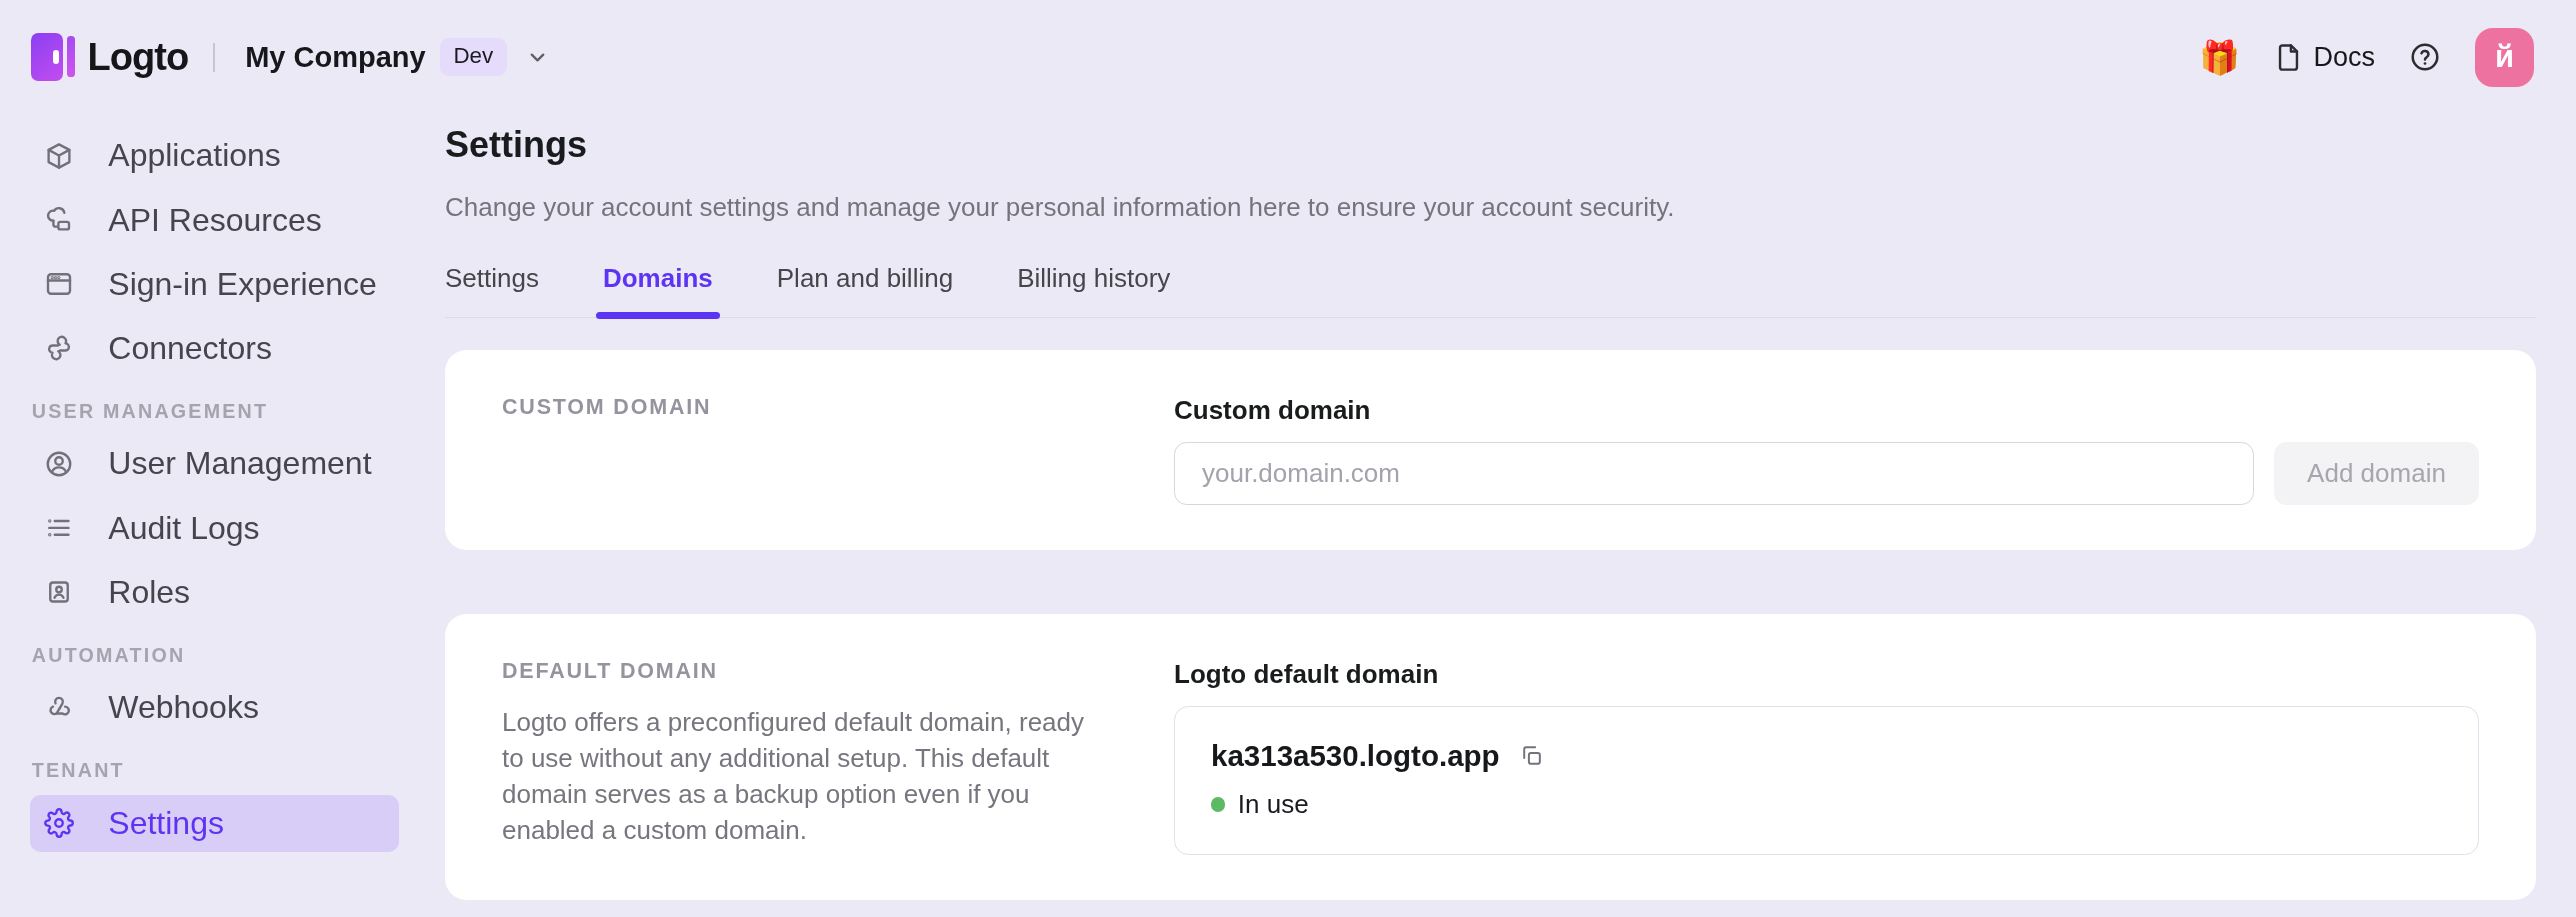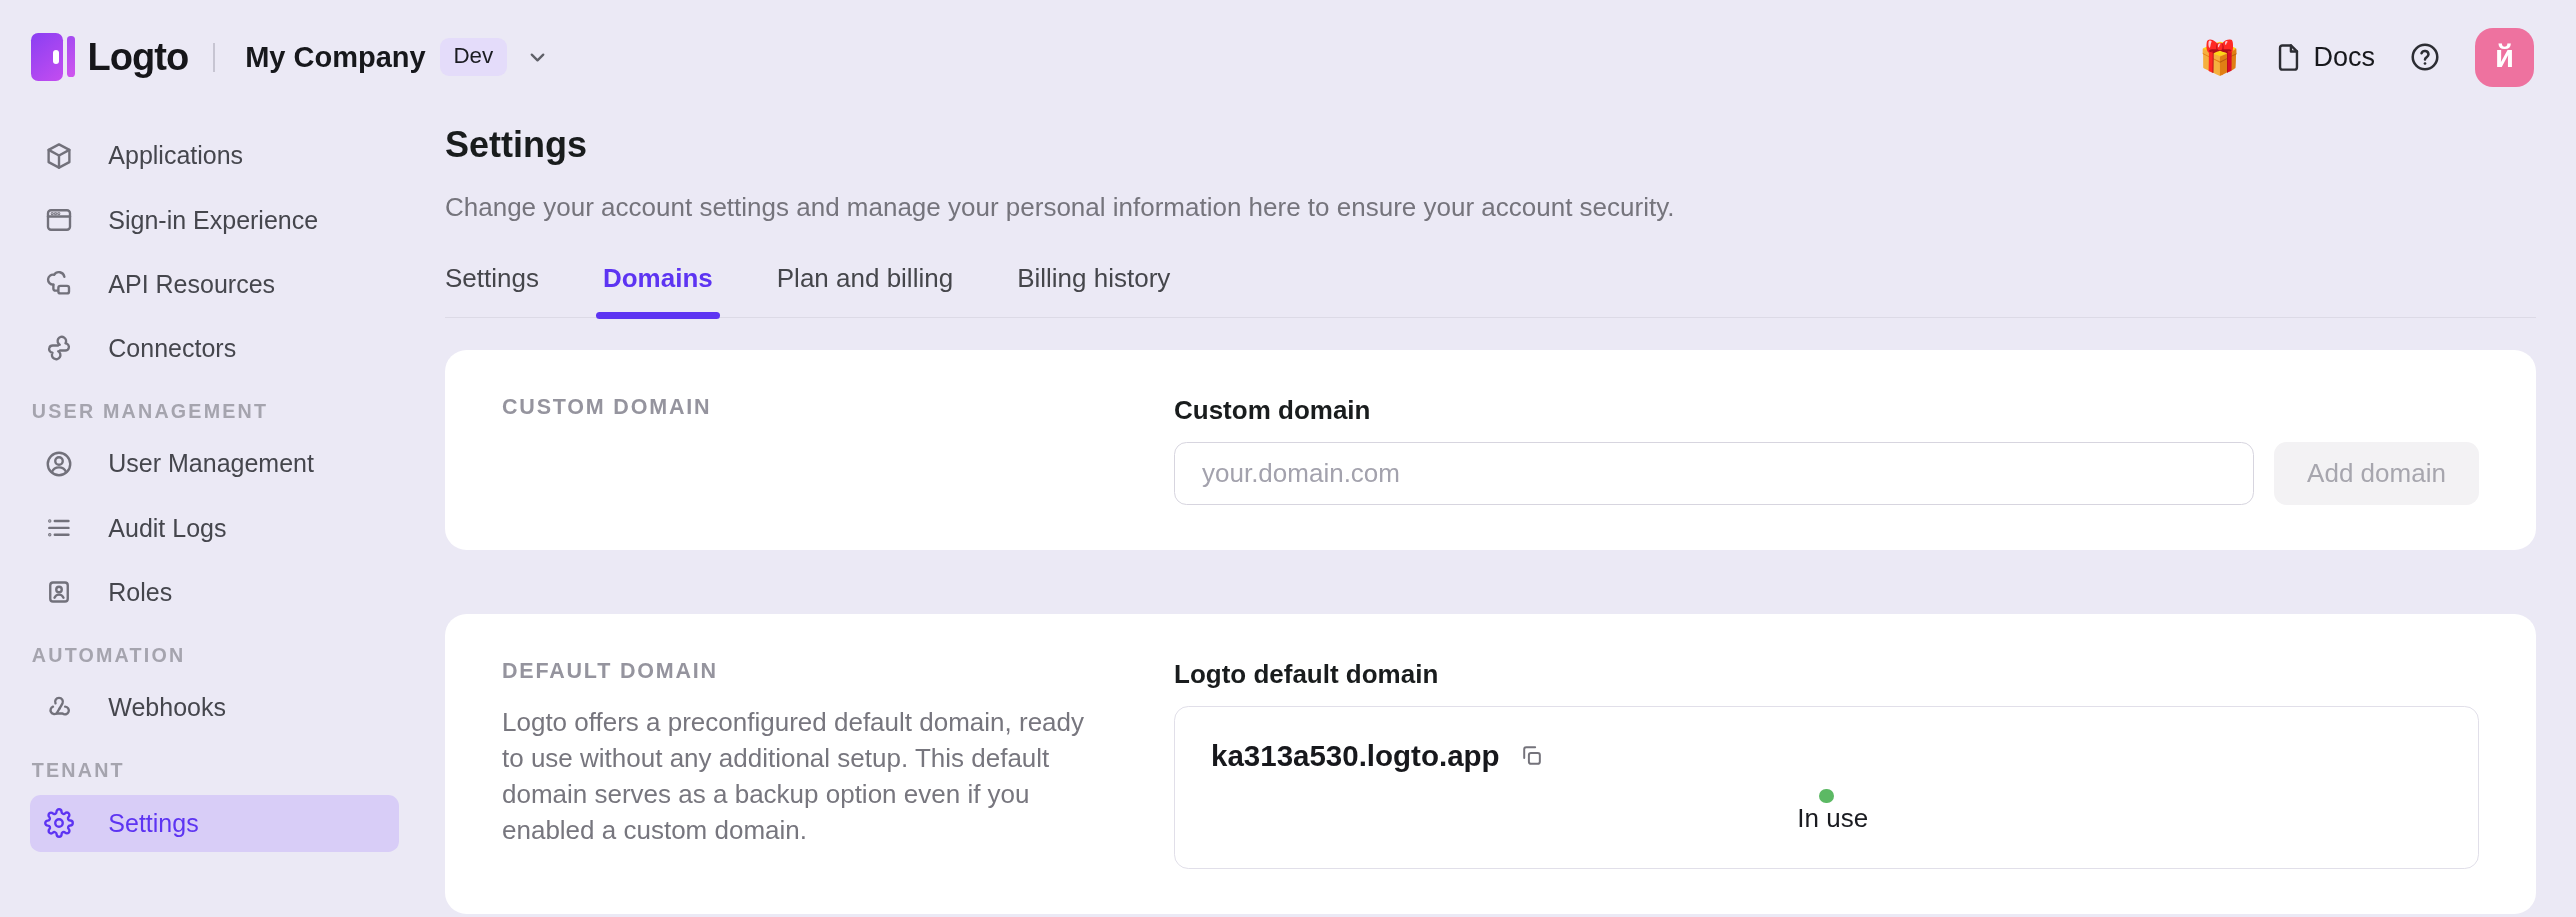--- a/index.html
+++ b/index.html
@@ -58,7 +58,7 @@
   }
   .nav-item .nav-icon { width:30px; height:30px; color:#72717b; flex:0 0 auto; display:flex; }
   .nav-icon svg { width:30px; height:30px; }
-  .nav-label { margin-left:34px; font-size:25px; color:#45464d; white-space:nowrap; }
+  .nav-label { margin-left:34px; font-size:32px; color:#45464d; white-space:nowrap; }
   .nav-item.selected { background:#d8cdf7; }
   .nav-item.selected .nav-icon { color:#5d34f2; }
   .nav-item.selected .nav-label { color:#5d34f2; font-weight:500; }

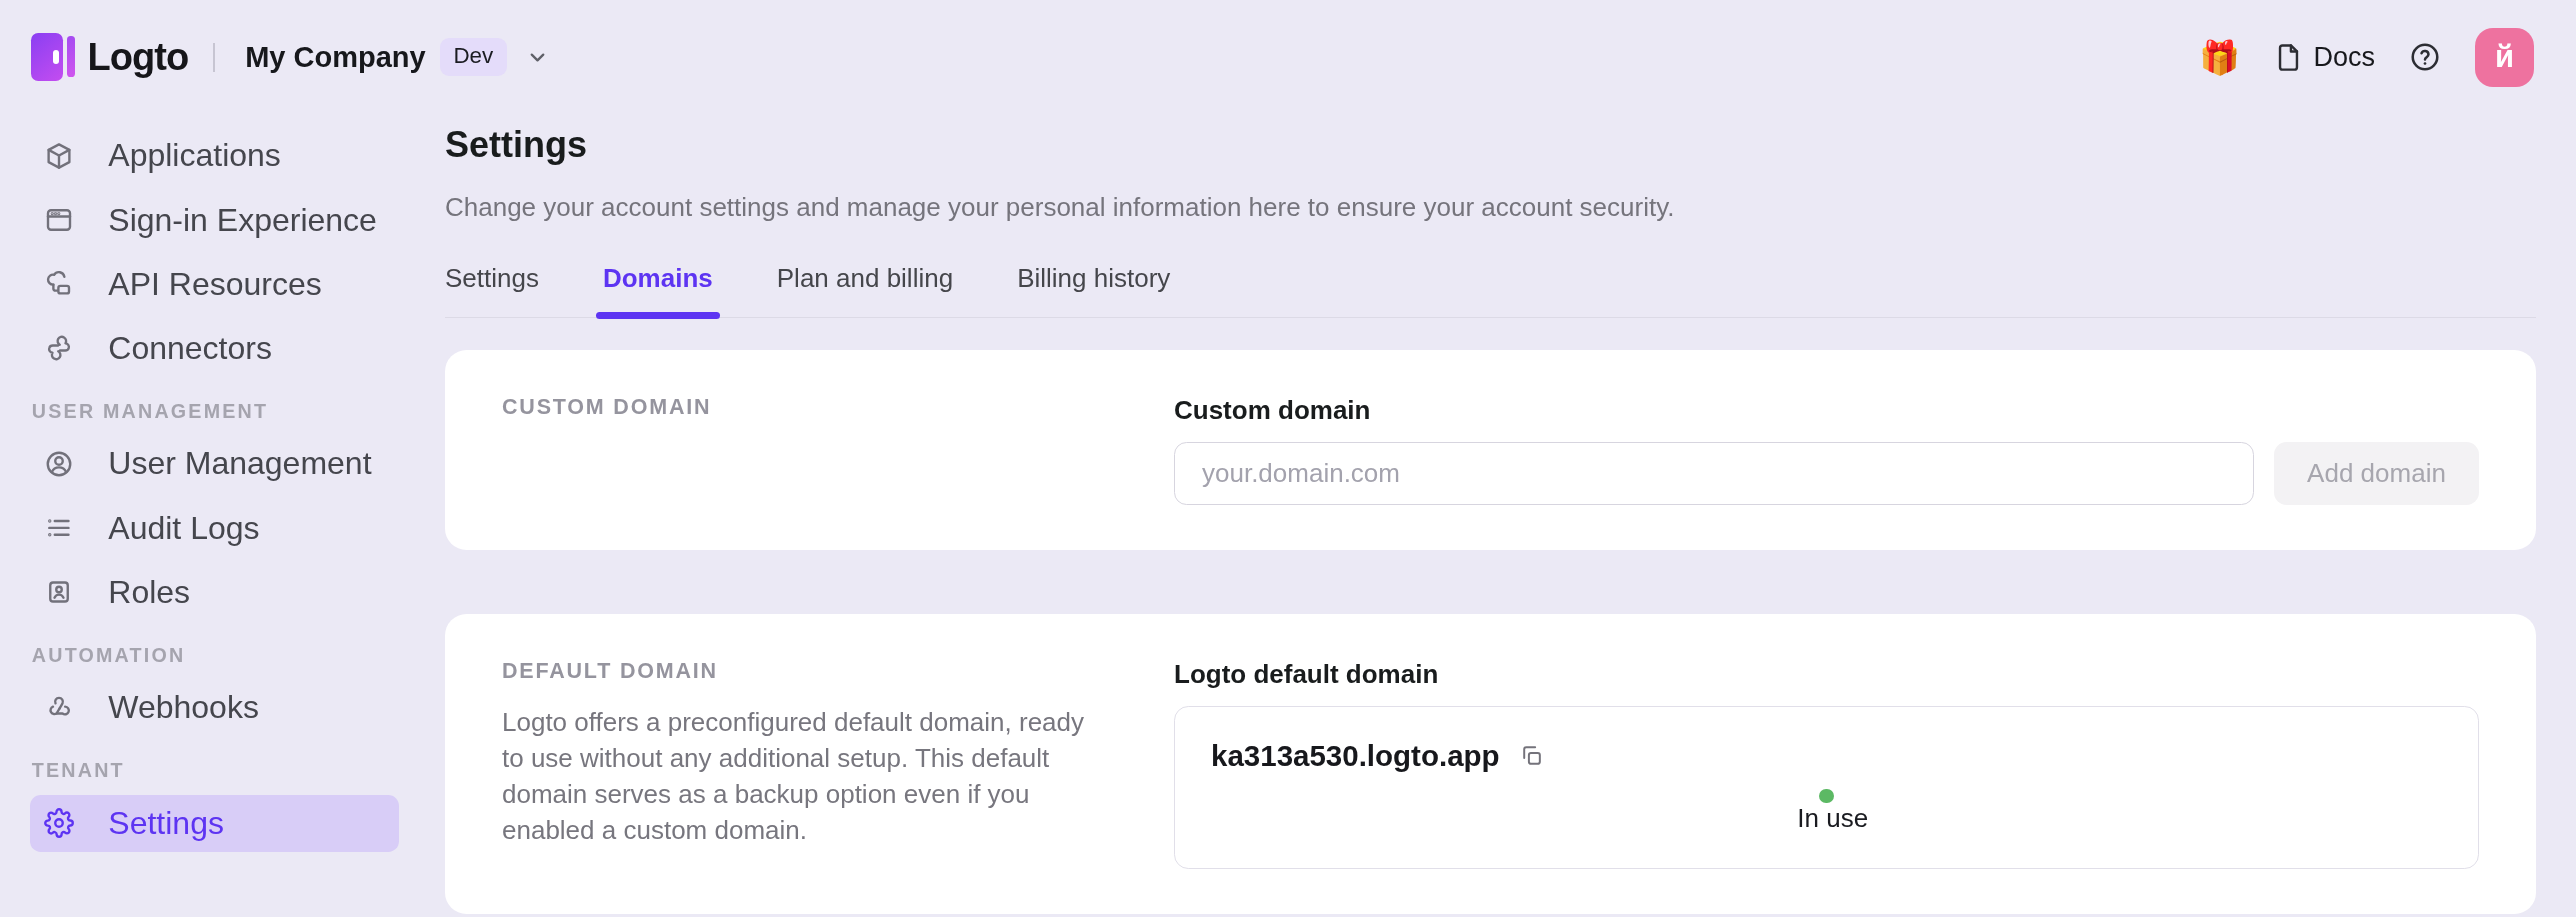--- a/index.html
+++ b/index.html
@@ -172,6 +172,17 @@
     <div class="nav-item">
       <span class="nav-icon">
         <svg viewBox="0 0 24 24" fill="none" stroke="currentColor" stroke-width="1.9" stroke-linecap="round" stroke-linejoin="round">
+            <path d="M7.5 12.5a4 4 0 1 1 .6-7.9 4.5 4.5 0 0 1 8.2 1.6"></path>
+            <path d="M7.5 12.5v3.2a1.6 1.6 0 0 0 1.6 1.6h1.6"></path>
+            <rect x="11.5" y="13.5" width="8.5" height="6" rx="1.6"></rect>
+          </svg>
+      </span>
+      <span class="nav-label">API Resources</span>
+    </div>
+
+    <div class="nav-item">
+      <span class="nav-icon">
+        <svg viewBox="0 0 24 24" fill="none" stroke="currentColor" stroke-width="1.9" stroke-linecap="round" stroke-linejoin="round">
             <rect x="3.2" y="4.2" width="17.6" height="15.6" rx="2.4"></rect>
             <path d="M3.2 9.2h17.6"></path>
             <circle cx="6.6" cy="6.8" r="0.35" fill="currentColor"></circle>
@@ -180,17 +191,6 @@
           </svg>
       </span>
       <span class="nav-label">Sign-in Experience</span>
-    </div>
-
-    <div class="nav-item">
-      <span class="nav-icon">
-        <svg viewBox="0 0 24 24" fill="none" stroke="currentColor" stroke-width="1.9" stroke-linecap="round" stroke-linejoin="round">
-            <path d="M7.5 12.5a4 4 0 1 1 .6-7.9 4.5 4.5 0 0 1 8.2 1.6"></path>
-            <path d="M7.5 12.5v3.2a1.6 1.6 0 0 0 1.6 1.6h1.6"></path>
-            <rect x="11.5" y="13.5" width="8.5" height="6" rx="1.6"></rect>
-          </svg>
-      </span>
-      <span class="nav-label">API Resources</span>
     </div>
 
     <div class="nav-item">

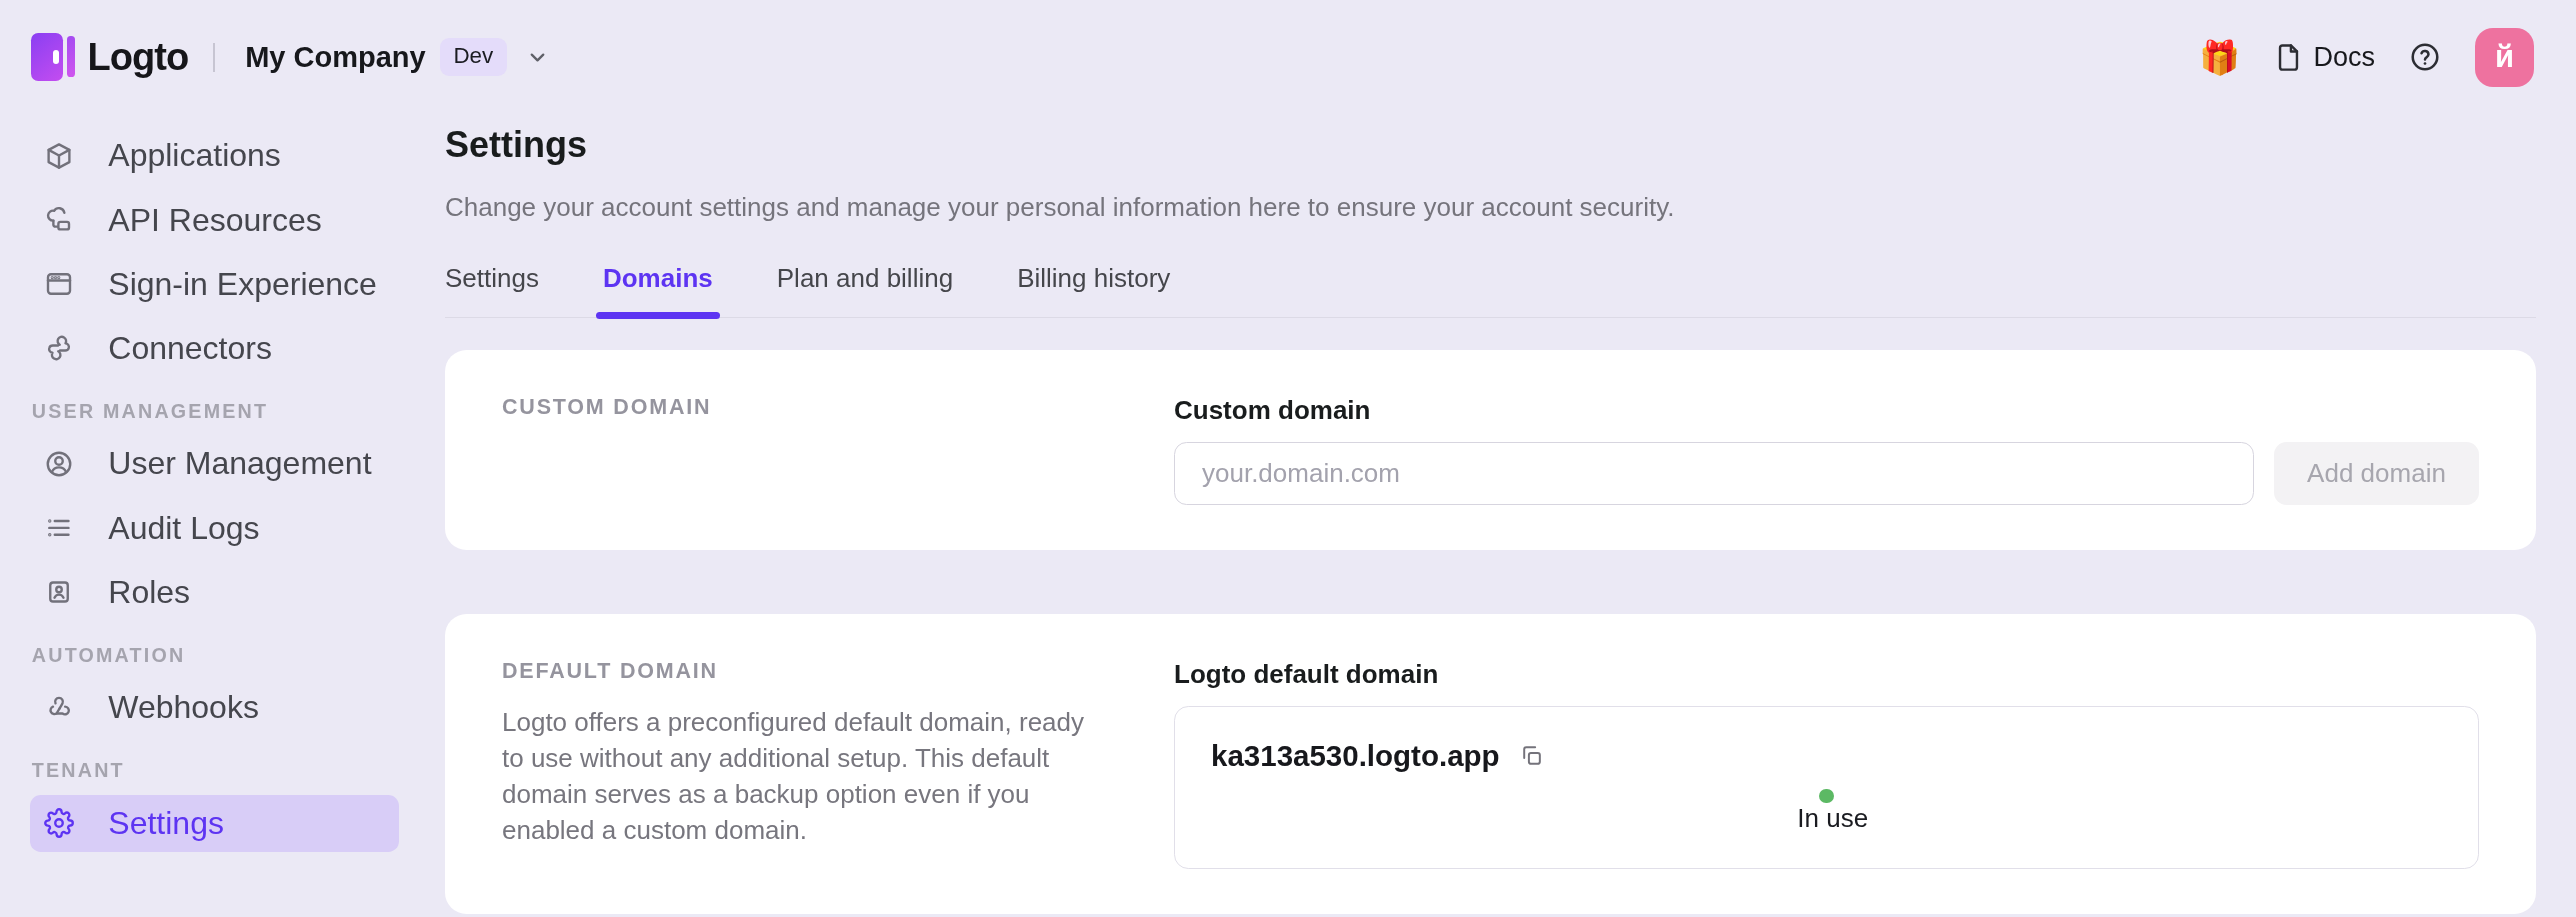--- a/index.html
+++ b/index.html
@@ -107,7 +107,7 @@
   .domain-row { display:flex; align-items:center; }
   .domain-text { font-size:29.5px; font-weight:700; color:#17181c; }
   .copy-button { margin-left:19.7px; color:#74737b; display:flex; cursor:pointer; }
-  .status-row { display:flex; align-items:center; margin-top:16px;flex-direction:column; }
+  .status-row { display:flex; align-items:center; margin-top:16px; }
   .status-dot { width:14.3px; height:14.3px; border-radius:50%; background:#5cb964; flex:0 0 auto; }
   .status-label { margin-left:12.5px; font-size:26px; color:#1a1b20; }
 </style>

